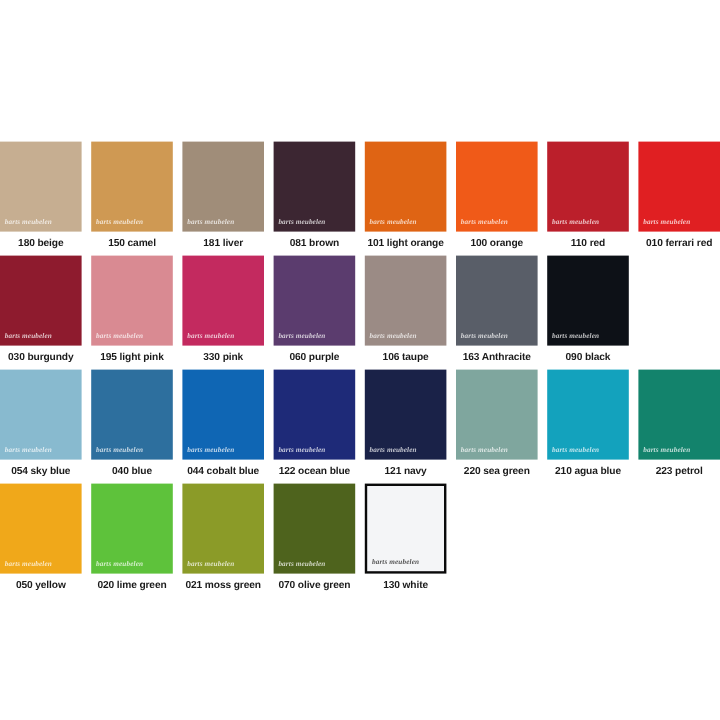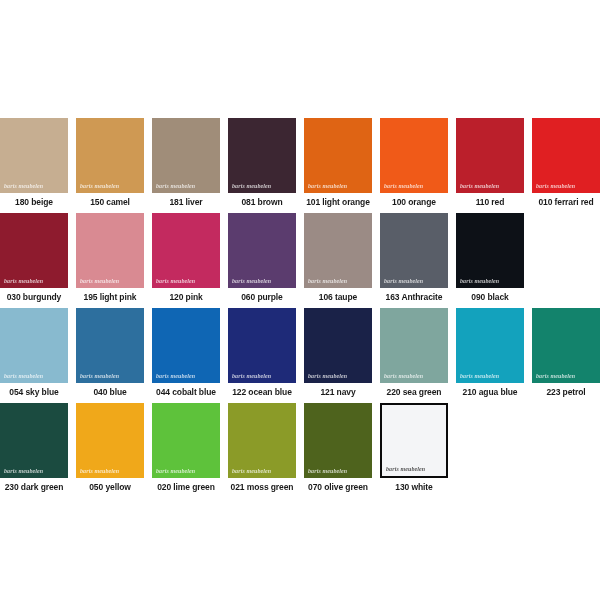--- a/index.html
+++ b/index.html
@@ -158,7 +158,7 @@
           <div class="swatch" style="background: rgb(195, 42, 95);">
             <span class="watermark">barts meubelen</span>
           </div>
-          <div class="label">120 pink</div>
+          <div class="label">330 pink</div>
         </div>
         <div class="cell">
           <div class="swatch" style="background: rgb(91, 60, 110);">

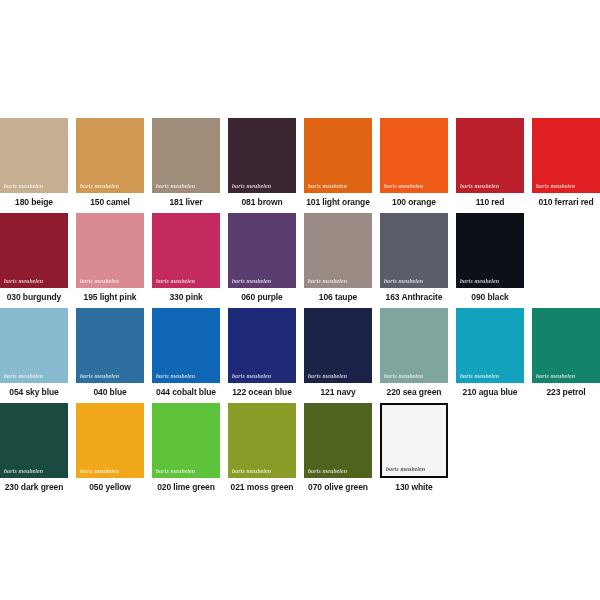--- a/index.html
+++ b/index.html
@@ -237,12 +237,6 @@
       </div>
       <div class="row">
         <div class="cell">
-          <div class="swatch" style="background: rgb(27, 75, 64);">
-            <span class="watermark">barts meubelen</span>
-          </div>
-          <div class="label">230 dark green</div>
-        </div>
-        <div class="cell">
           <div class="swatch" style="background: rgb(240, 168, 26);">
             <span class="watermark">barts meubelen</span>
           </div>

